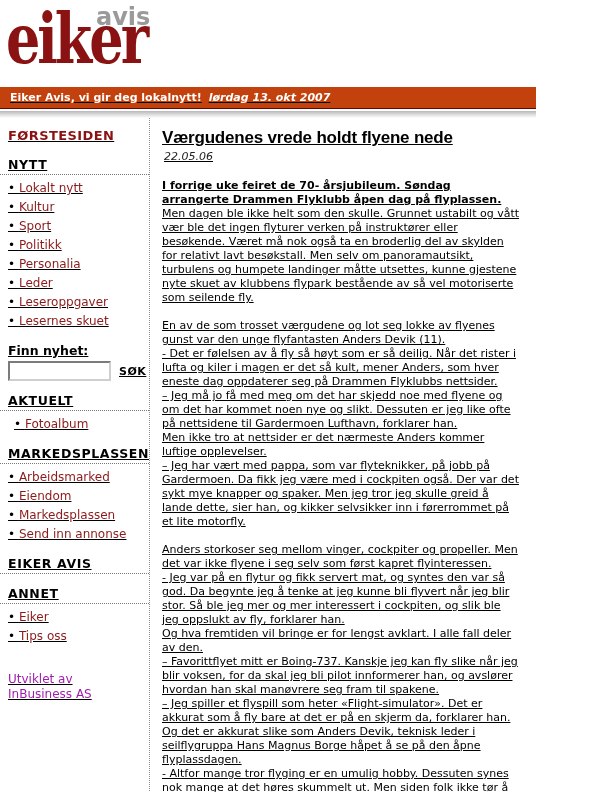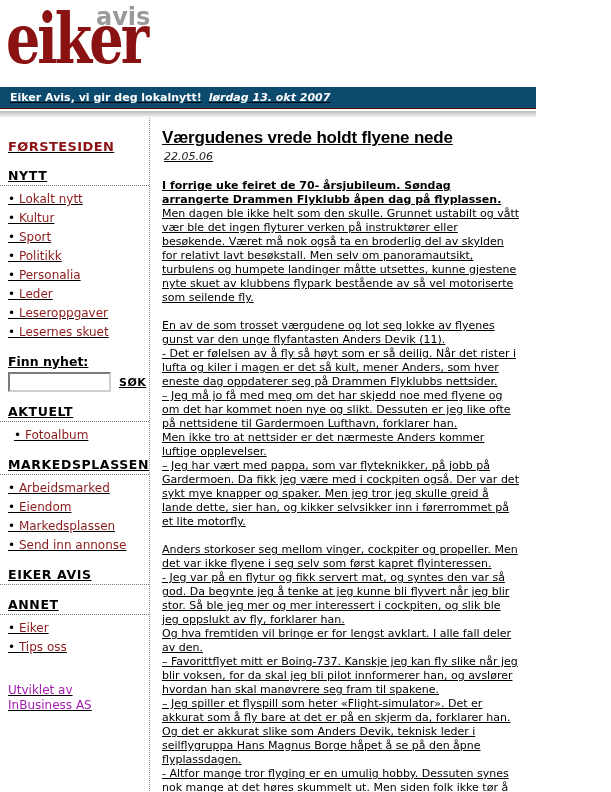--- a/index.html
+++ b/index.html
@@ -23,7 +23,7 @@
   }
   
   .banner {
-    height: 22px; background: #0c4a6e; color: #fff;
+    height: 22px; background: #c2410c; color: #fff;
     display: flex; align-items: center; padding-left: 10px;
     font-size: 11px; font-weight: bold;
     border-bottom: 1px solid #5f0808;

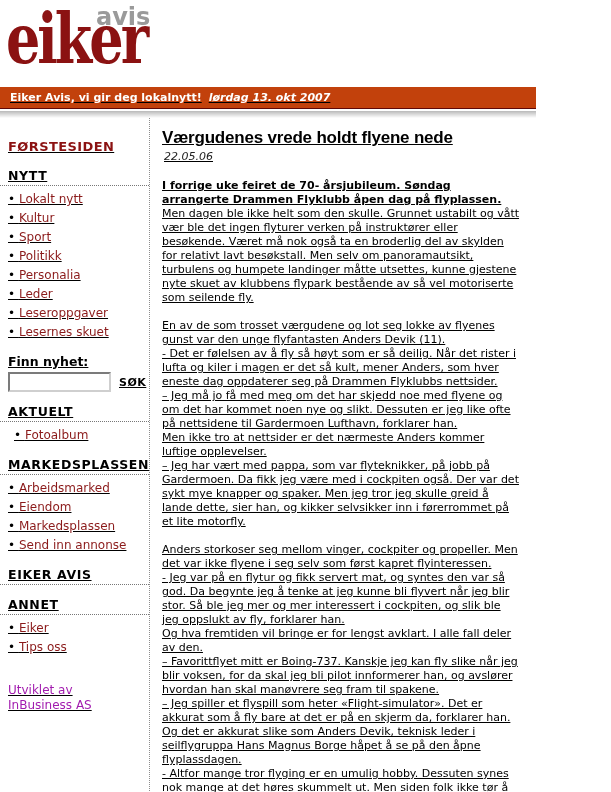--- a/index.html
+++ b/index.html
@@ -34,7 +34,7 @@
   
   .content { display: flex; height: 673px; }
   .sidebar {
-    width: 150px; flex: 0 0 150px; padding-top: 21px;
+    width: 150px; flex: 0 0 150px; padding-top: 10px;
     border-right: 1px dotted #8c8c8c; font-size: 12px;
   }
   .right-rule {

